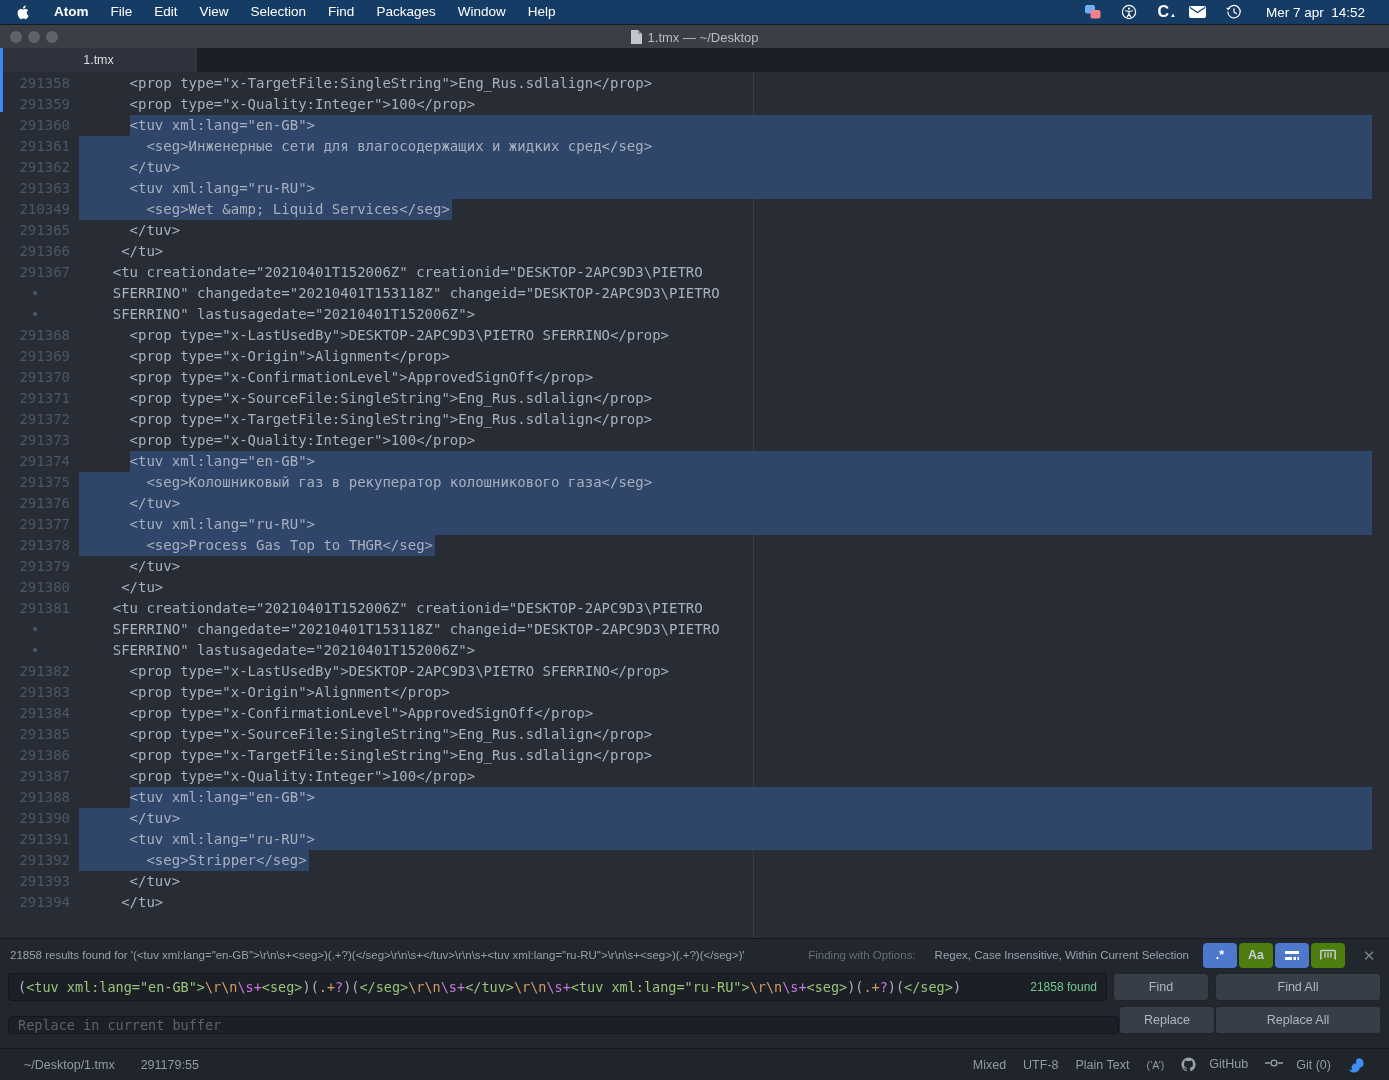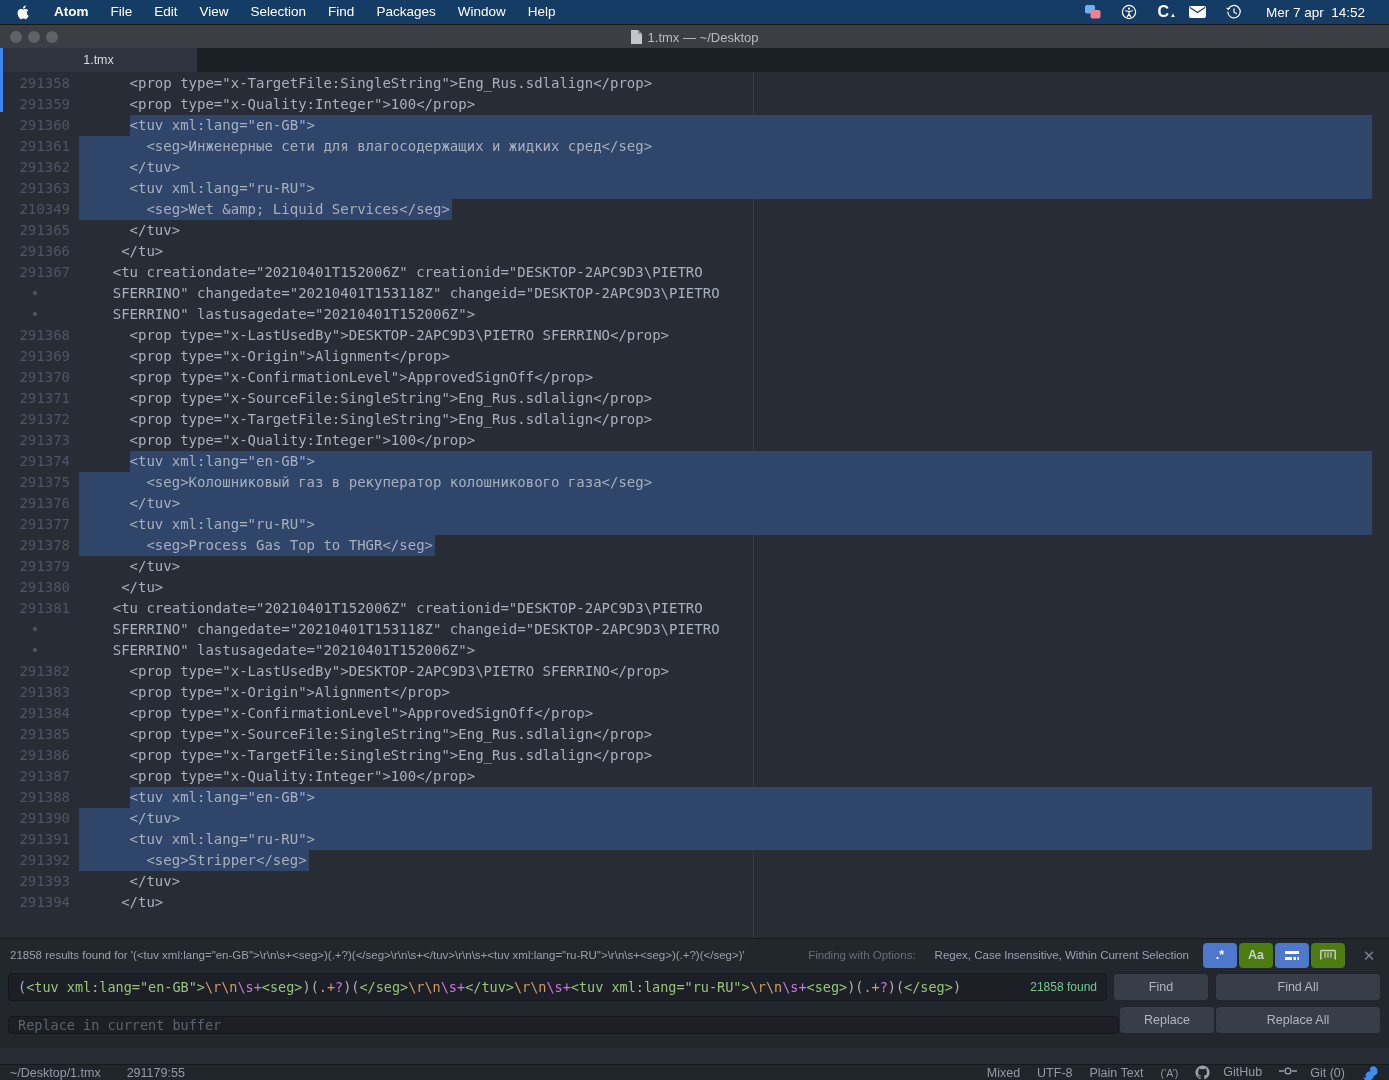--- a/index.html
+++ b/index.html
@@ -69,9 +69,9 @@
   .btn.w-find{width:96px;} .btn.w-findall{width:166px;}
 
   
-  .statusbar{position:absolute;bottom:0;left:0;right:0;height:16px;background:#20242b;
+  .statusbar{position:absolute;bottom:0;left:0;right:0;height:32px;background:#20242b;
              border-top:1px solid #15181d;box-sizing:border-box;display:flex;align-items:center;
-             font-size:12.5px;color:#939ba8;padding:0 10px;}
+             font-size:12.5px;color:#939ba8;padding:0 24px;}
   .sb-cursor{margin-left:26px;}
   .sb-right{margin-left:auto;display:flex;align-items:center;gap:17px;}
   .sb-item{display:flex;align-items:flex-start;gap:13px;}

